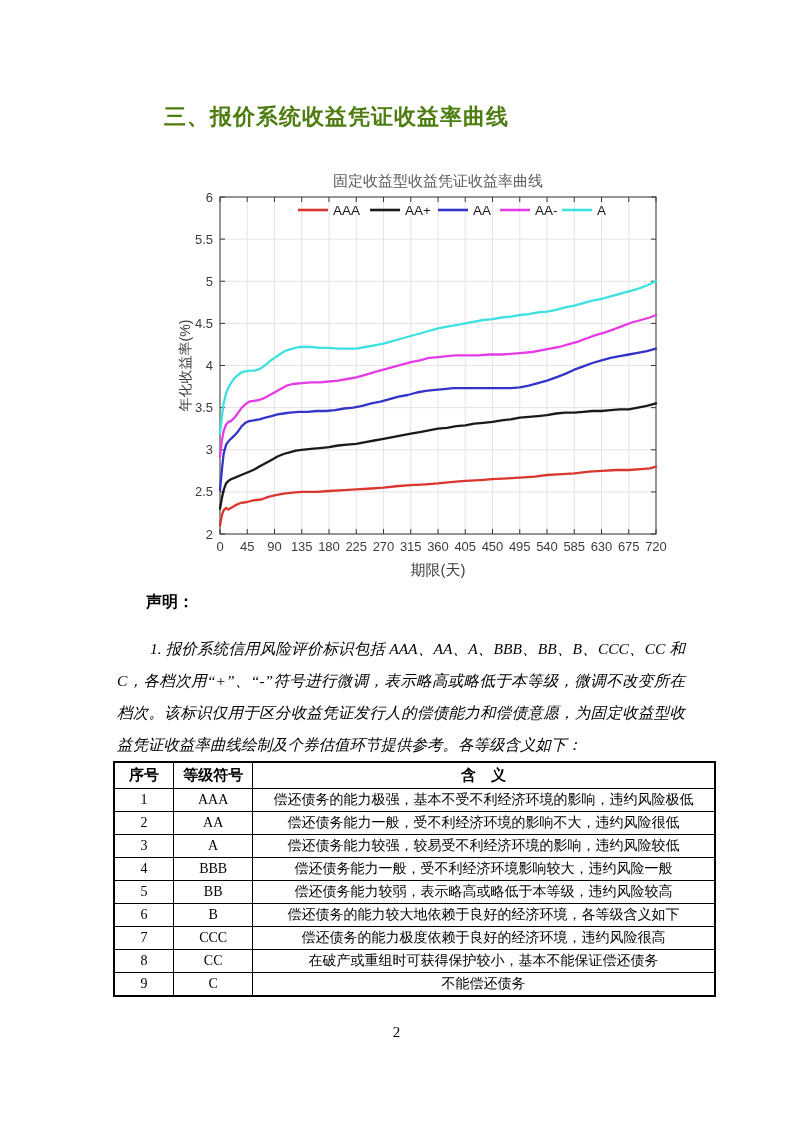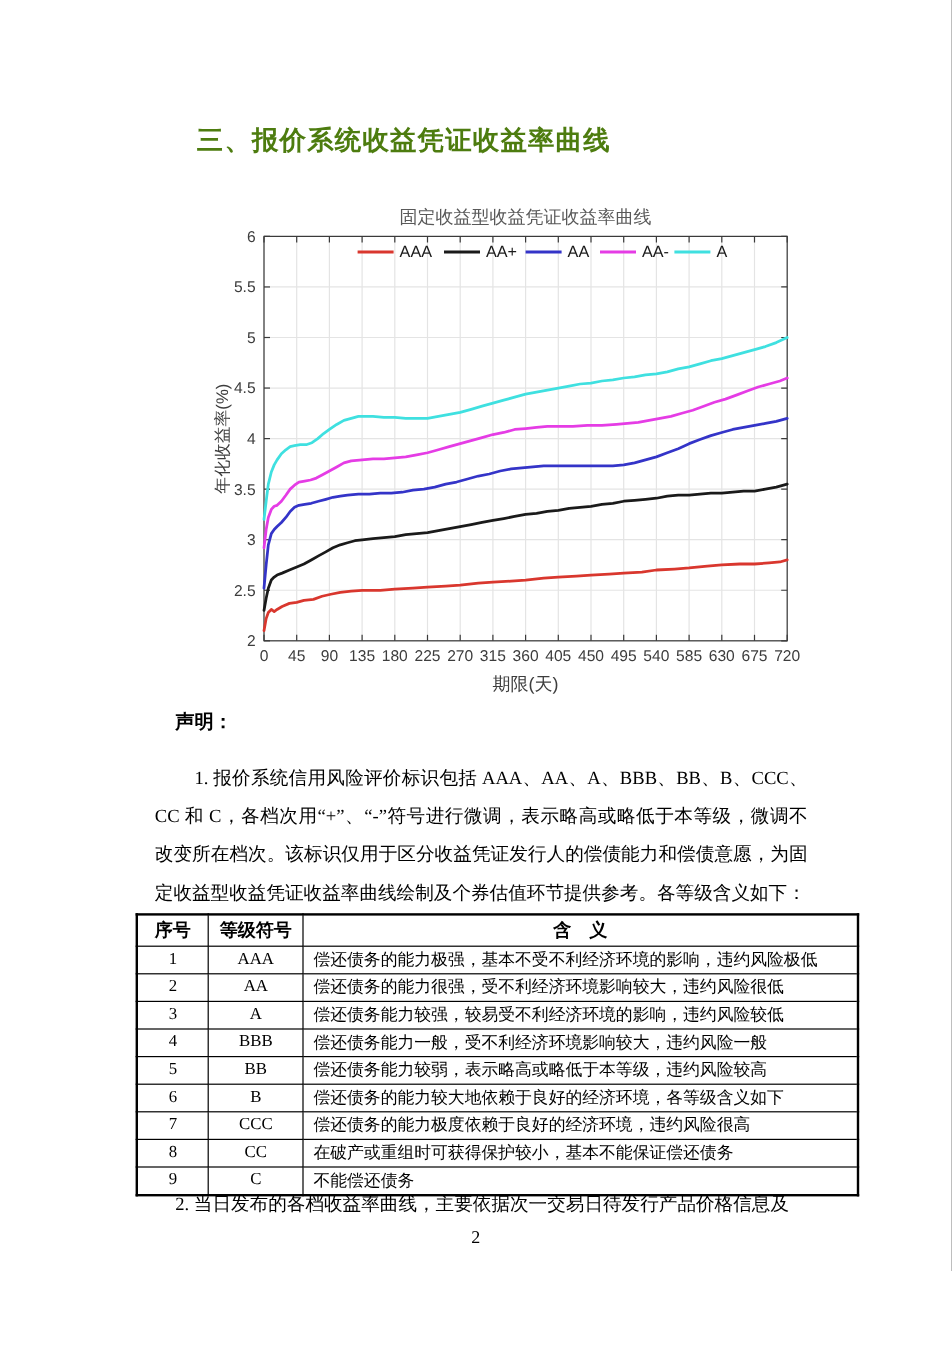--- a/index.html
+++ b/index.html
@@ -25,7 +25,7 @@
   }
   .statement .para{
     font-size:15.5px;line-height:32px;text-align:justify;
-    text-indent:33px;margin:16px;
+    text-indent:33px;margin:4px;font-style:italic;
   }
   table.rating{
     position:absolute;left:113px;top:761px;width:603px;

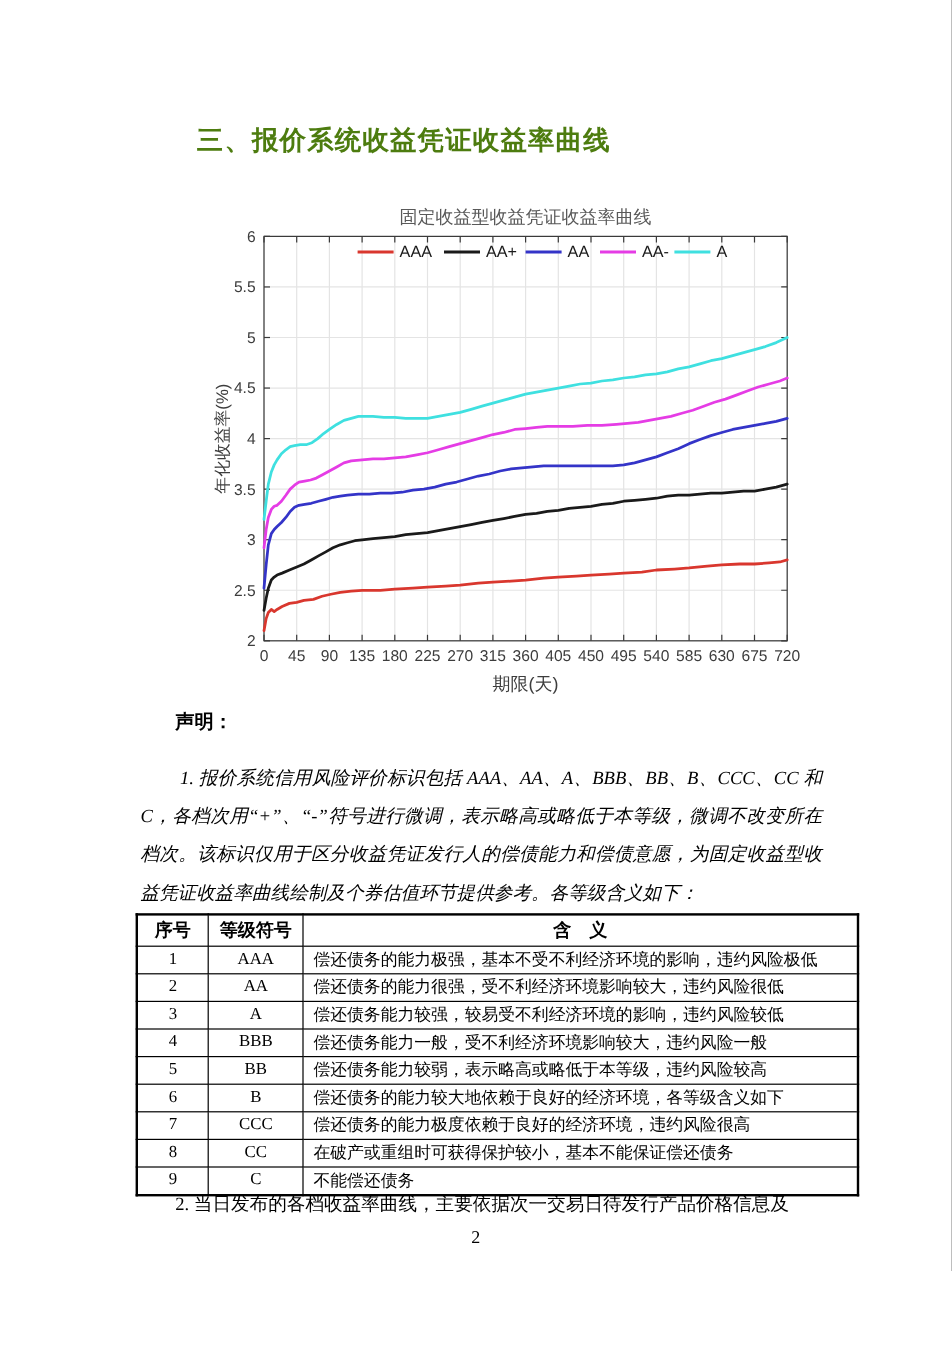--- a/index.html
+++ b/index.html
@@ -39,7 +39,7 @@
   table.rating td{
     border:1px solid #000;height:22px;padding:0 4px;text-align:center;
   }
-  table.rating td.meaning{text-align:left;padding:0 8px;}
+  table.rating td.meaning{text-align:center;padding:0 8px;}
   .para2{
     position:absolute;left:113px;top:988px;width:576px;
     font-size:15.5px;line-height:32px;text-align:justify;text-indent:33px;margin:0;

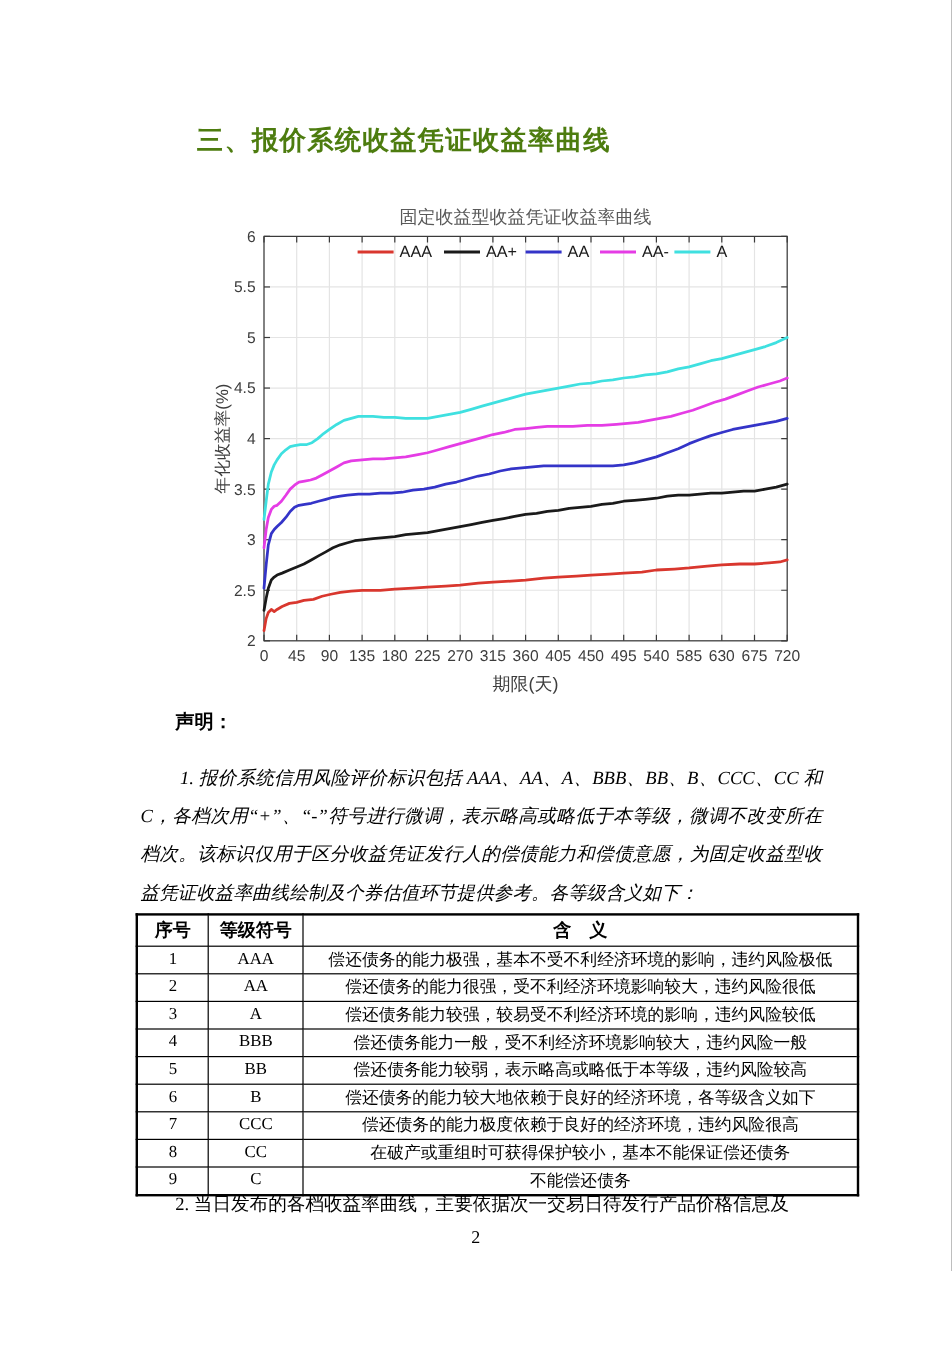--- a/index.html
+++ b/index.html
@@ -206,7 +206,7 @@
         <tr>
           <td class="">2</td>
           <td class="">AA</td>
-          <td class="meaning">偿还债务的能力很强，受不利经济环境影响较大，违约风险很低</td>
+          <td class="meaning">偿还债务能力一般，受不利经济环境的影响不大，违约风险很低</td>
         </tr>
         <tr>
           <td class="">3</td>

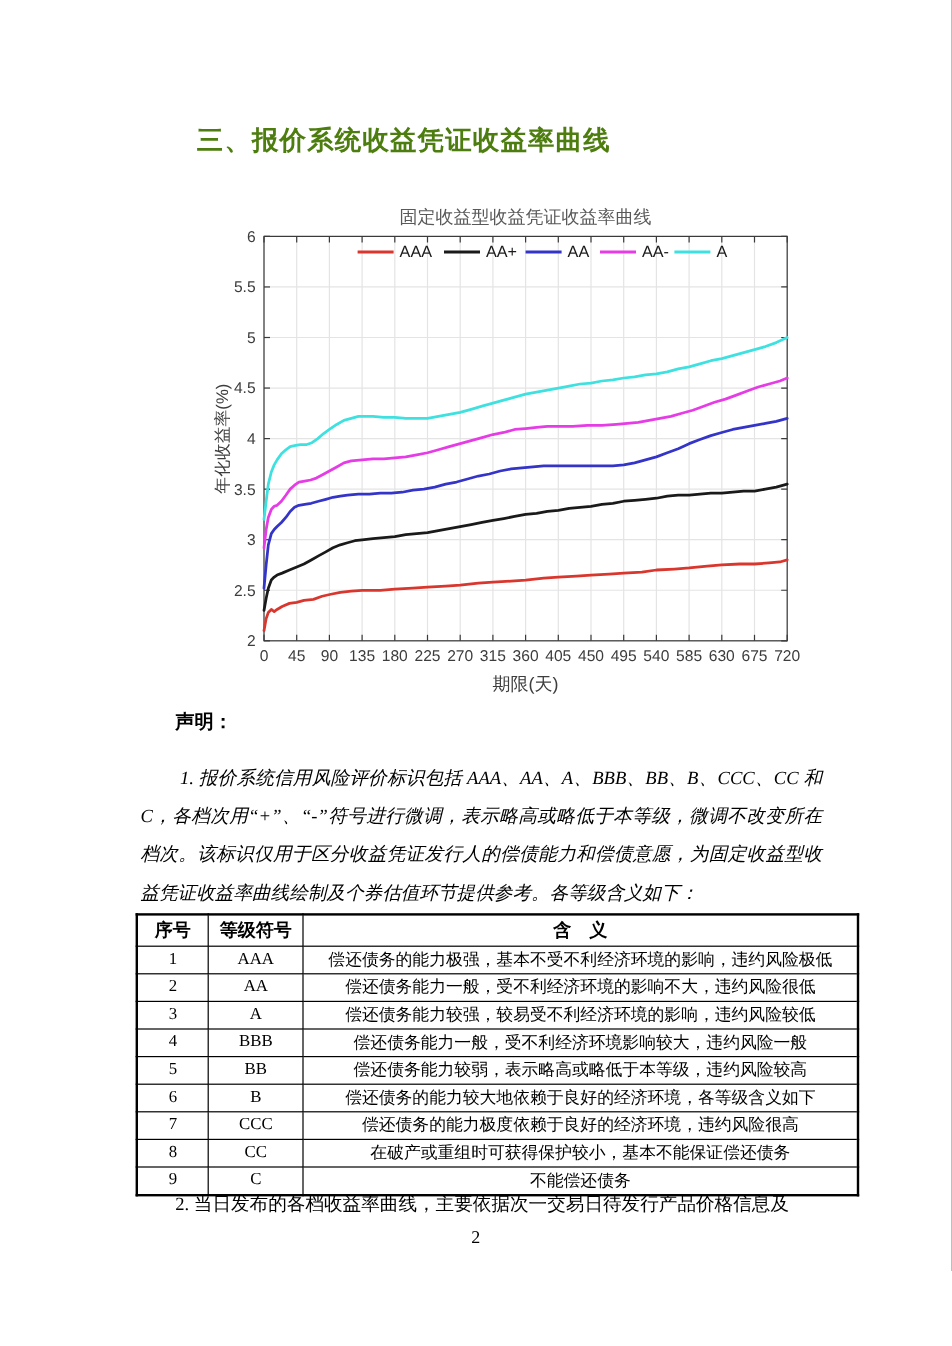--- a/index.html
+++ b/index.html
@@ -246,7 +246,6 @@
       </tbody>
   </table>
 
-  <p class="para2">2. 当日发布的各档收益率曲线，主要依据次一交易日待发行产品价格信息及</p>
 
   <p class="pagenum">2</p>
 

